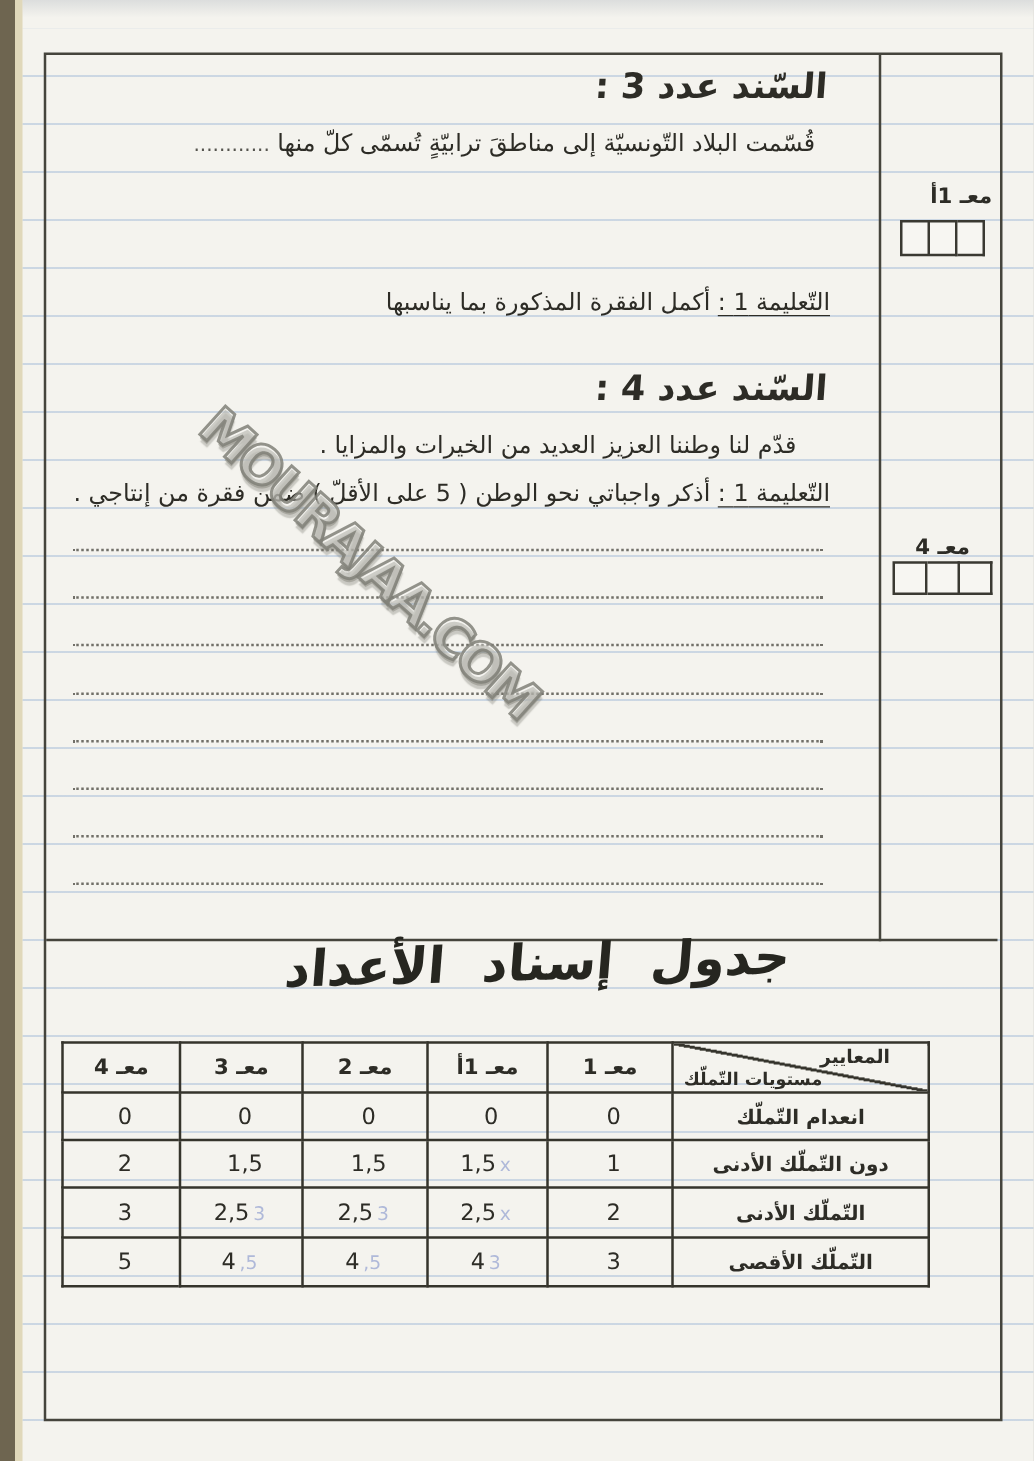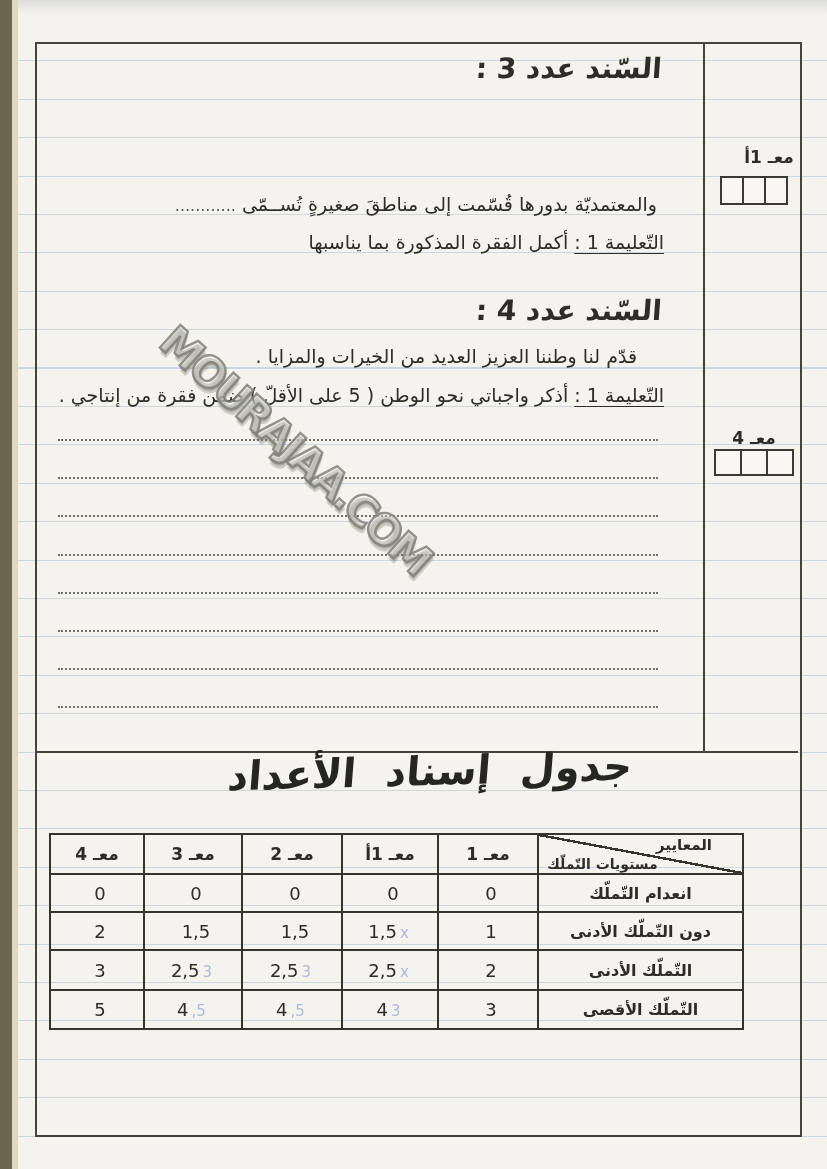--- a/index.html
+++ b/index.html
@@ -85,6 +85,10 @@
   <div class="section-divider"></div>
 
   <div class="txt heading" style="top:52px;right:165px" lang="ar">السّند عدد 3 :</div>
+  <div class="txt line" style="top:104px;right:175px" lang="ar">
+    <span>قُسّمت البلاد التّونسيّة إلى مناطقَ ترابيّةٍ تُسمّى كلّ منها</span>
+    <span class="dots">............</span>
+  </div>
   <div class="txt line" style="top:193px;right:170px" lang="ar">
     <span>والمعتمديّة بدورها قُسّمت إلى مناطقَ صغيرةٍ تُســمّى</span>
     <span class="dots">............</span>

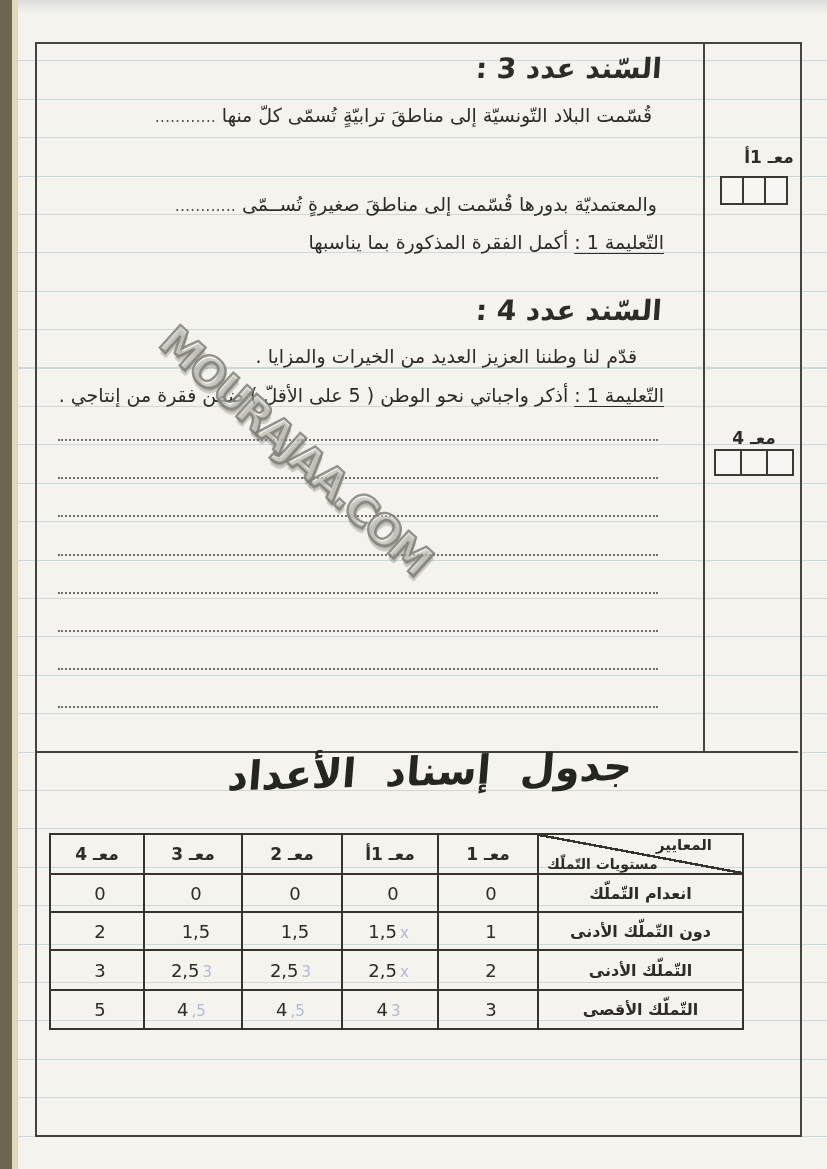--- a/index.html
+++ b/index.html
@@ -87,10 +87,6 @@
   <div class="txt heading" style="top:52px;right:165px" lang="ar">السّند عدد 3 :</div>
   <div class="txt line" style="top:104px;right:175px" lang="ar">
     <span>قُسّمت البلاد التّونسيّة إلى مناطقَ ترابيّةٍ تُسمّى كلّ منها</span>
-    <span class="dots">............</span>
-  </div>
-  <div class="txt line" style="top:193px;right:170px" lang="ar">
-    <span>والمعتمديّة بدورها قُسّمت إلى مناطقَ صغيرةٍ تُســمّى</span>
     <span class="dots">............</span>
   </div>
   <div class="txt line" style="top:231px;right:163px" lang="ar">

